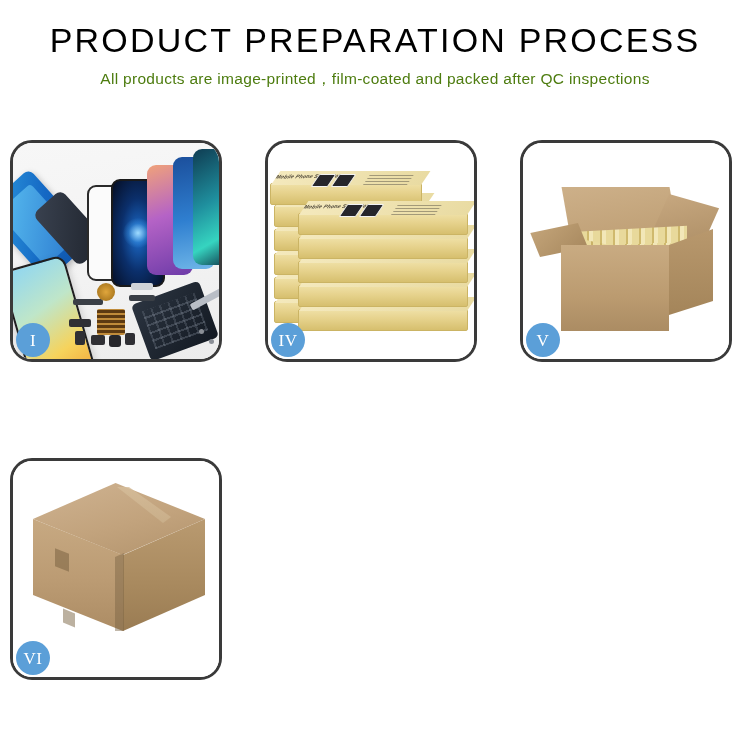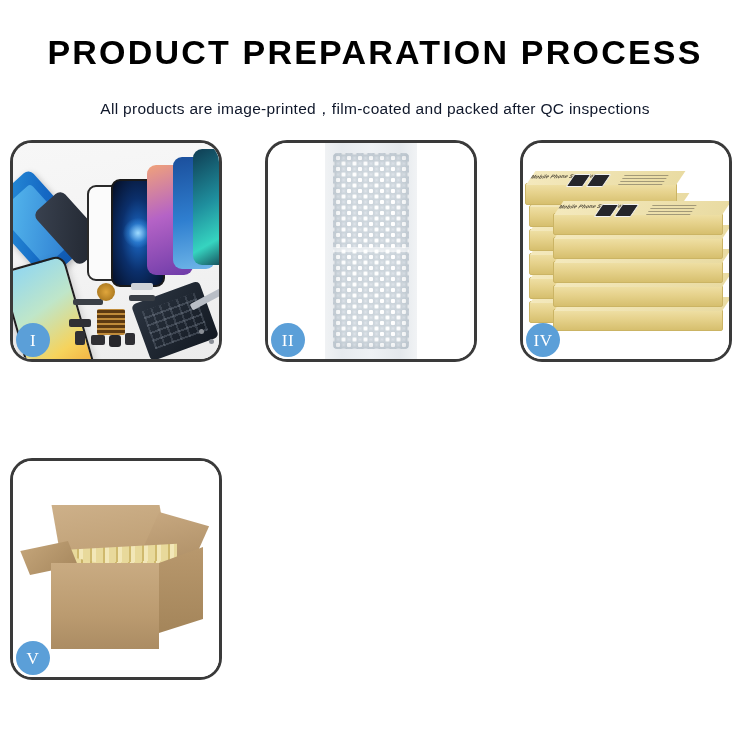--- a/index.html
+++ b/index.html
@@ -14,8 +14,8 @@
   
   .header{position:absolute;left:0;top:0;width:750px;text-align:center;}
   .title{
-    margin:0;padding-top:32px;
-    font-size:34px;font-weight:700;color:#000000;
+    margin:0;padding-top:20px;
+    font-size:34px;font-weight:400;color:#000000;
     letter-spacing:2.2px;line-height:40px;
     white-space:nowrap;
   }

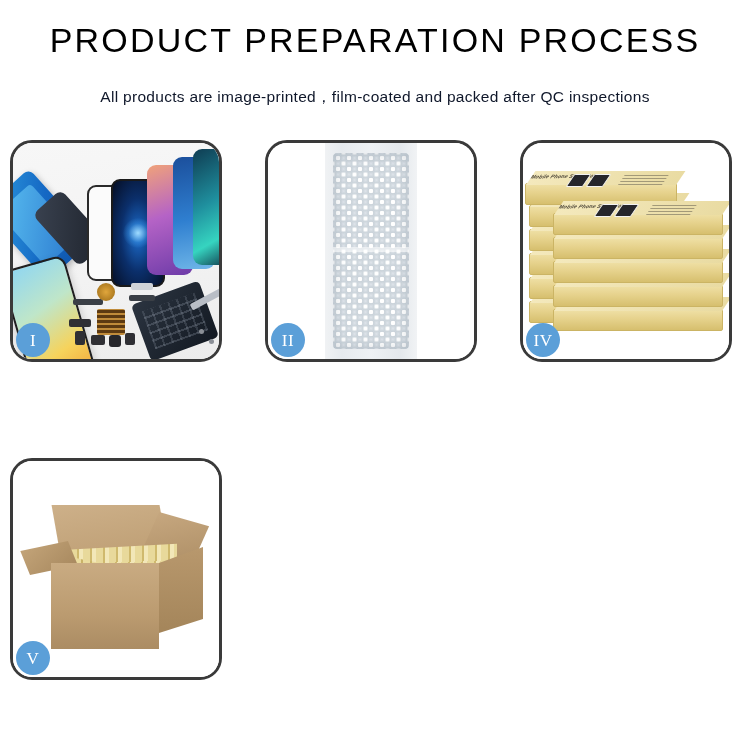--- a/index.html
+++ b/index.html
@@ -20,8 +20,8 @@
     white-space:nowrap;
   }
   .subtitle{
-    margin:18px;padding-top:9px;
-    font-size:15.5px;font-weight:400;color:#0f172a;
+    margin:0;padding-top:9px;
+    font-size:15.5px;font-weight:400;color:#4d7c0f;
     letter-spacing:.3px;line-height:20px;white-space:nowrap;
   }
 

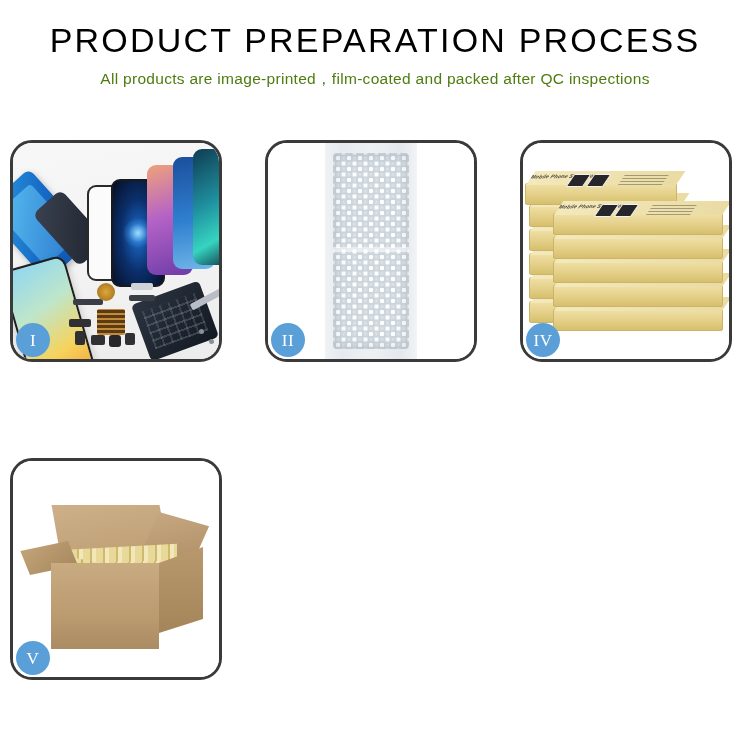--- a/index.html
+++ b/index.html
@@ -363,13 +363,6 @@
       <span class="badge">I</span>
     </div>
 
-    <div class="panel">
-      <div class="photo p2">
-        <span class="wrapsleeve"></span>
-        <span class="bubbles"></span>
-      </div>
-      <span class="badge">II</span>
-    </div>
 
 
     <div class="panel">

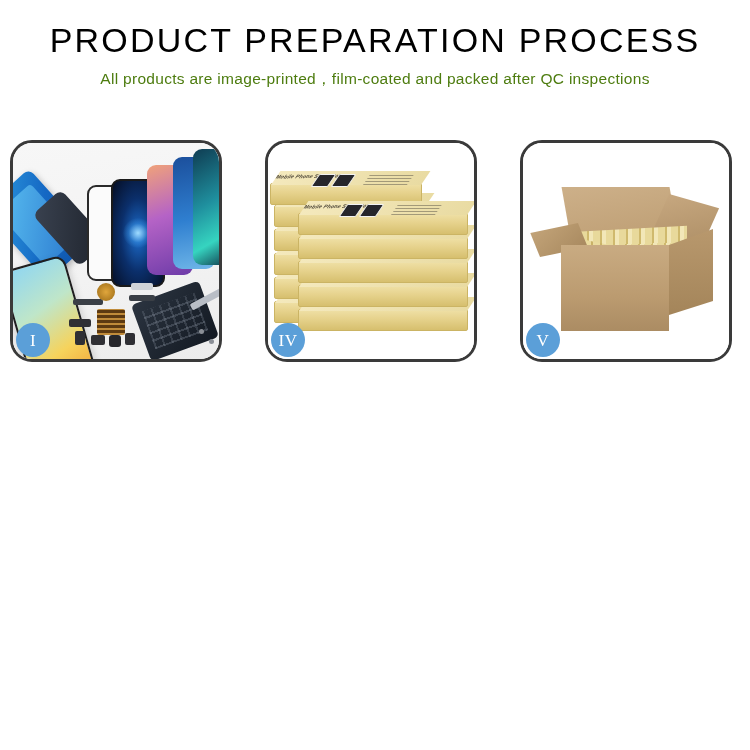--- a/index.html
+++ b/index.html
@@ -431,6 +431,20 @@
       <span class="badge">V</span>
     </div>
 
+    <div class="panel">
+      <div class="photo p6">
+        <div class="cartonS">
+          <span class="cs-top"></span>
+          <span class="cs-tape"></span>
+          <span class="cs-front"></span>
+          <span class="cs-side"></span>
+          <span class="cs-seam"></span>
+          <span class="cs-nick1"></span>
+          <span class="cs-nick2"></span>
+        </div>
+      </div>
+      <span class="badge">VI</span>
+    </div>
 
   </div>
 </div>

